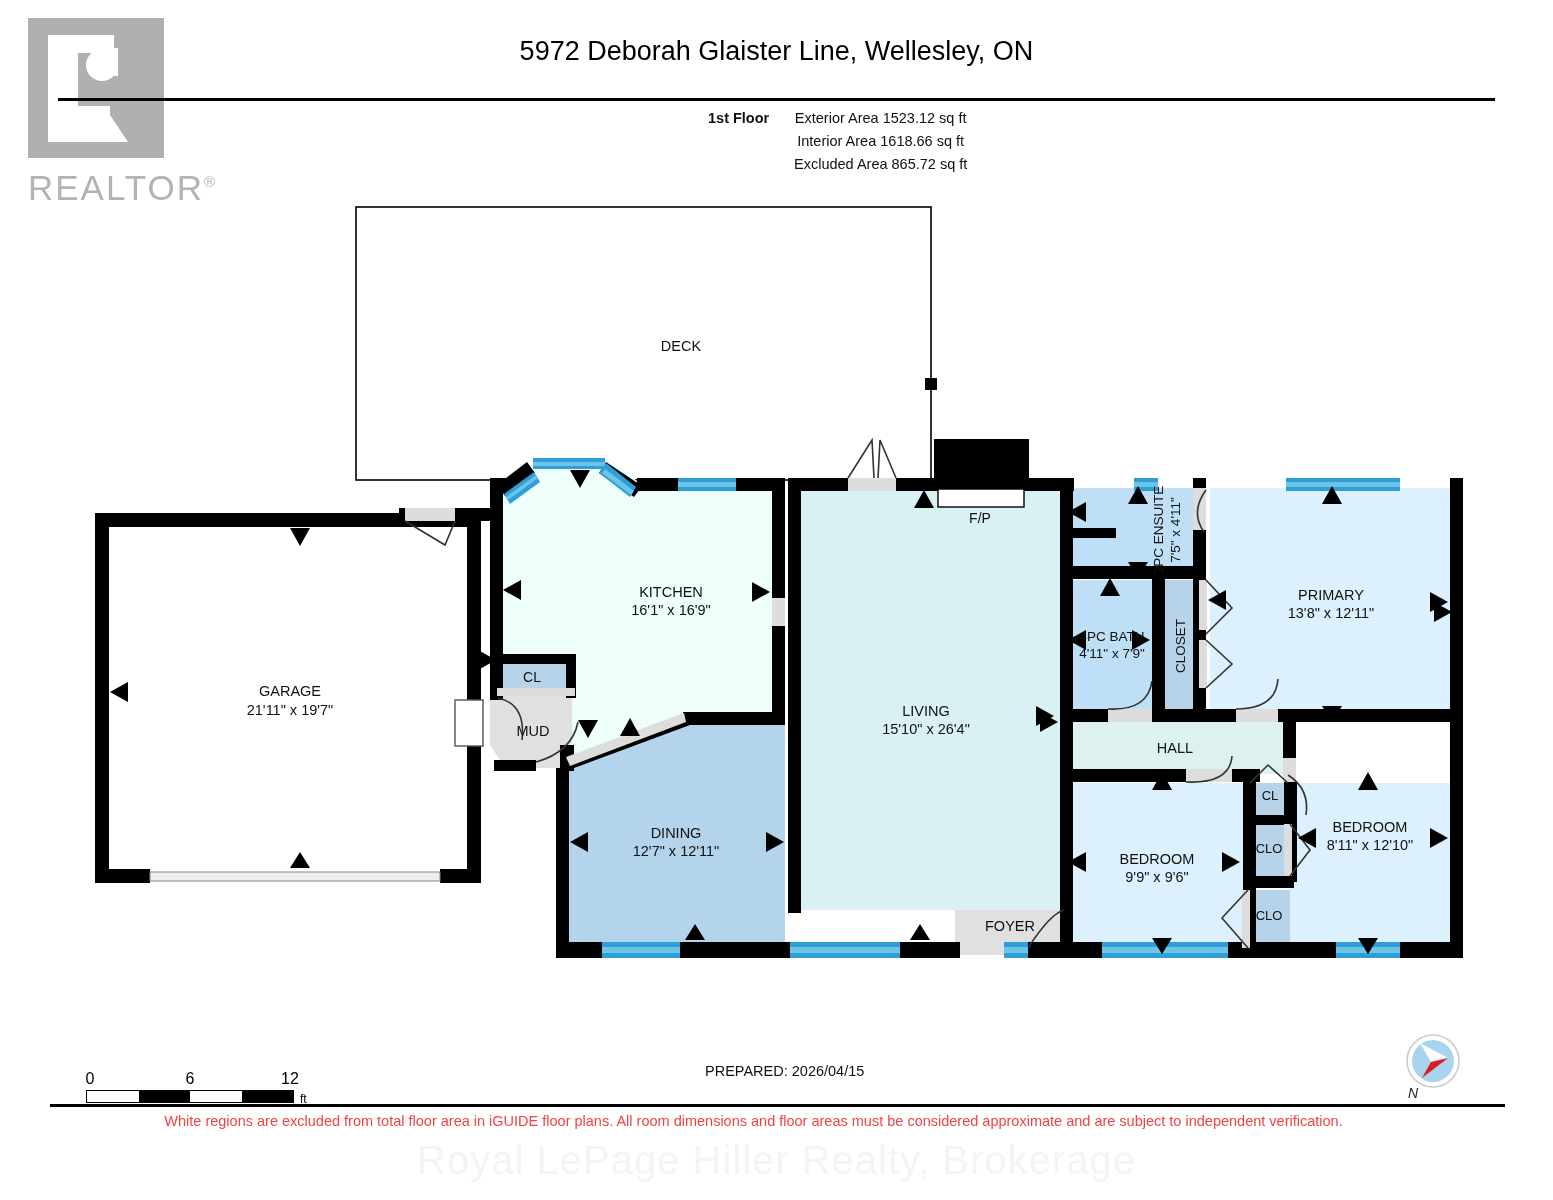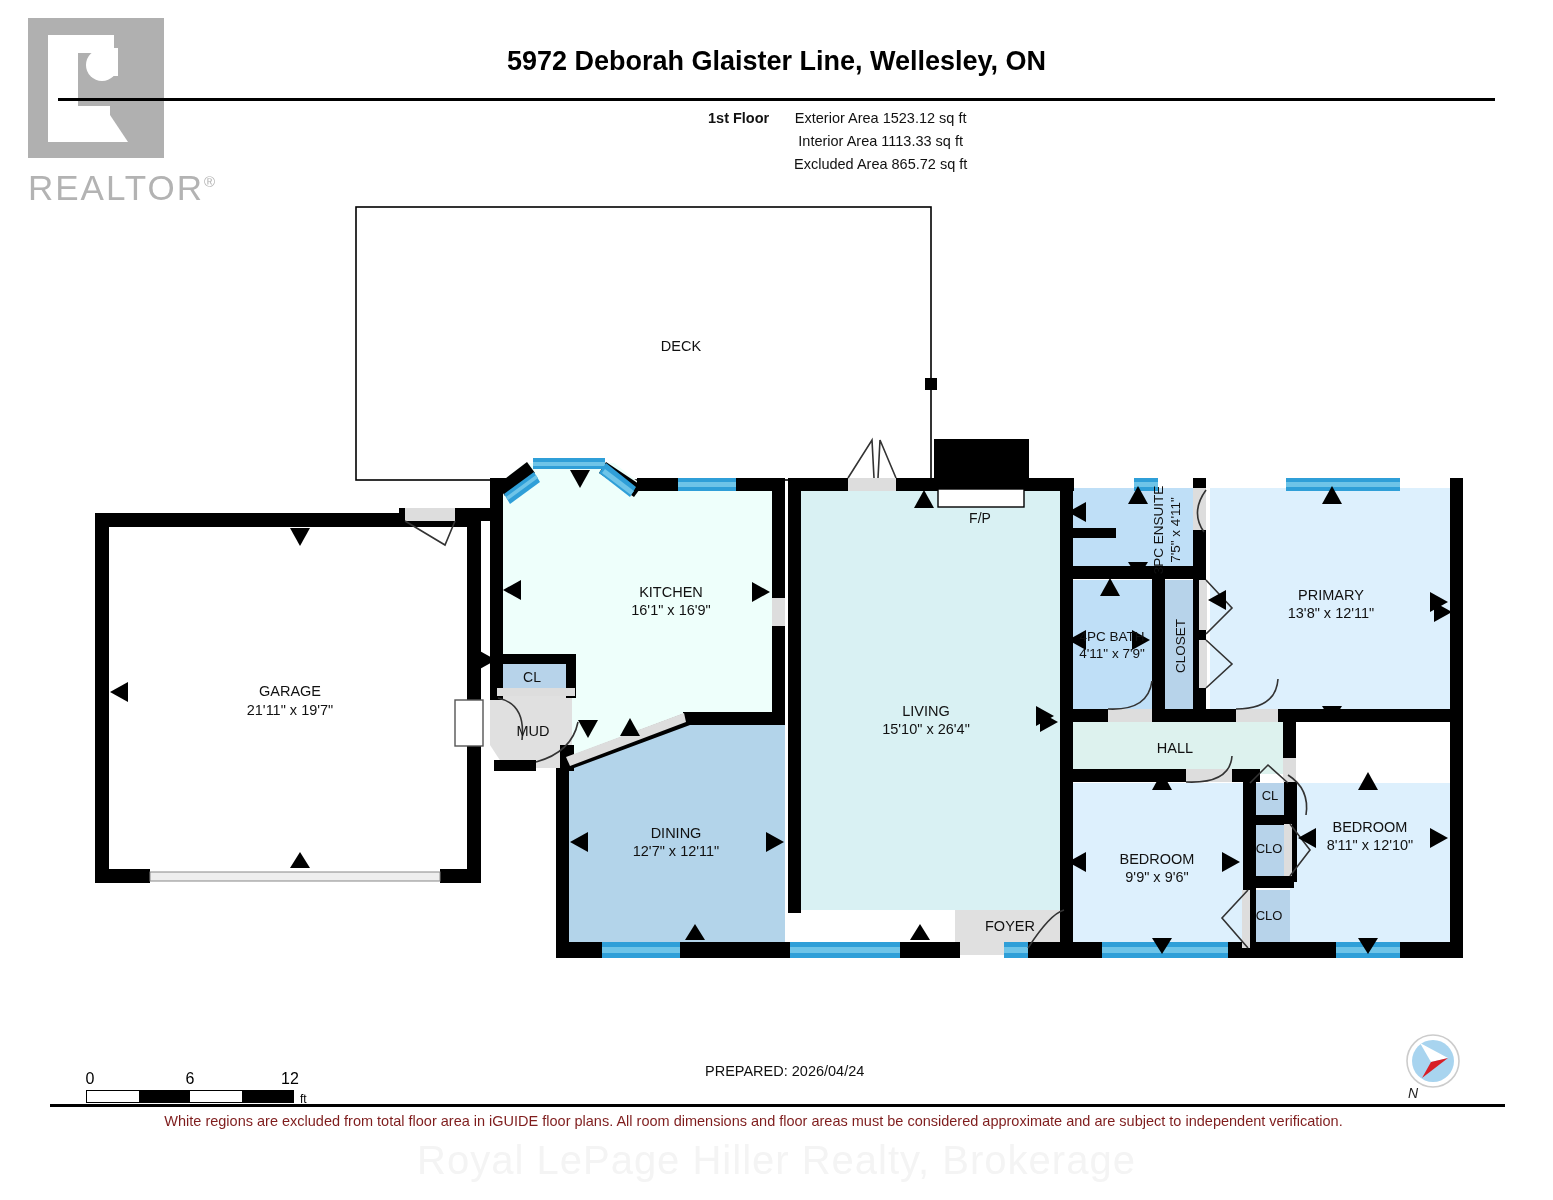--- a/index.html
+++ b/index.html
@@ -40,9 +40,9 @@
   }
 
   #title {
-    position: absolute; left: 0; top: 46px;
+    position: absolute; left: 0; top: 36px;
     width: 1553px; text-align: center;
-    font-size: 27px; font-weight: bold; color: #000;
+    font-size: 27px; font-weight: normal; color: #000;
   }
   #title-rule {
     position: absolute; left: 58px; top: 98px;

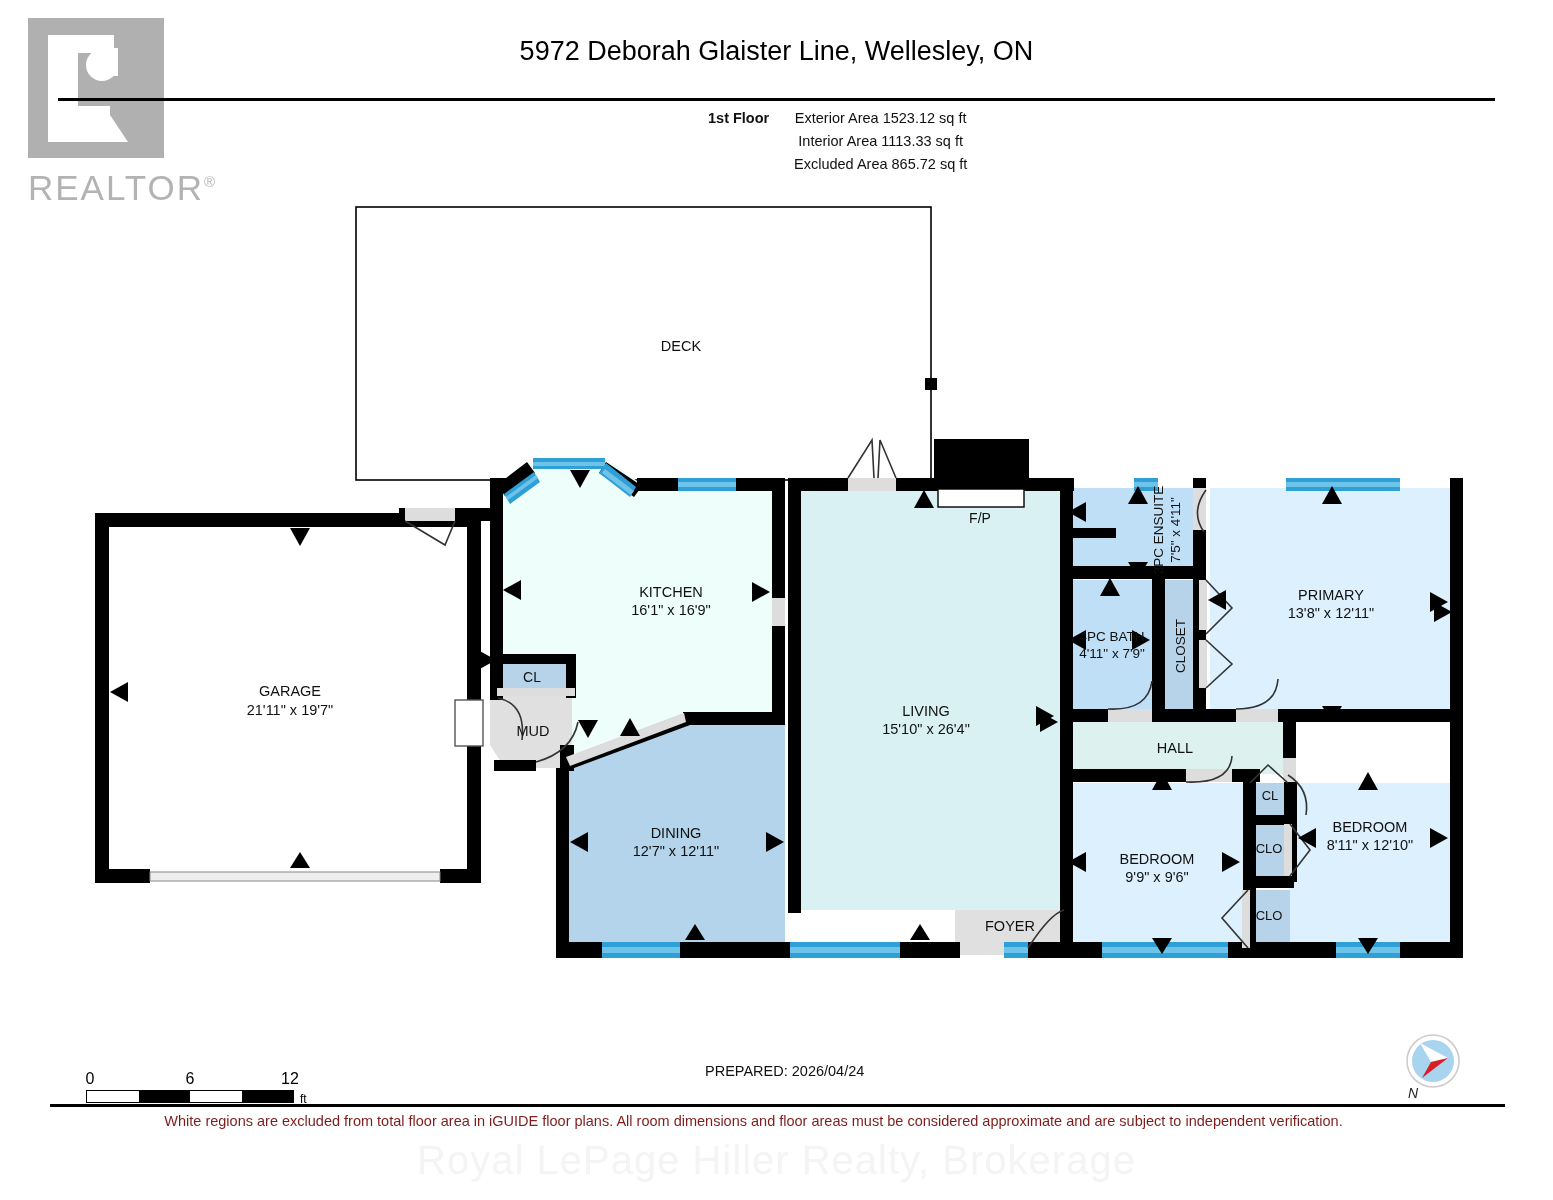--- a/index.html
+++ b/index.html
@@ -134,7 +134,7 @@
       <div id="floor-label">1st Floor</div>
       <div id="floor-values">
         <div>Exterior Area 1523.12 sq ft</div>
-        <div>Interior Area 1113.33 sq ft</div>
+        <div>Interior Area 1618.66 sq ft</div>
         <div>Excluded Area 865.72 sq ft</div>
       </div>
     </div>

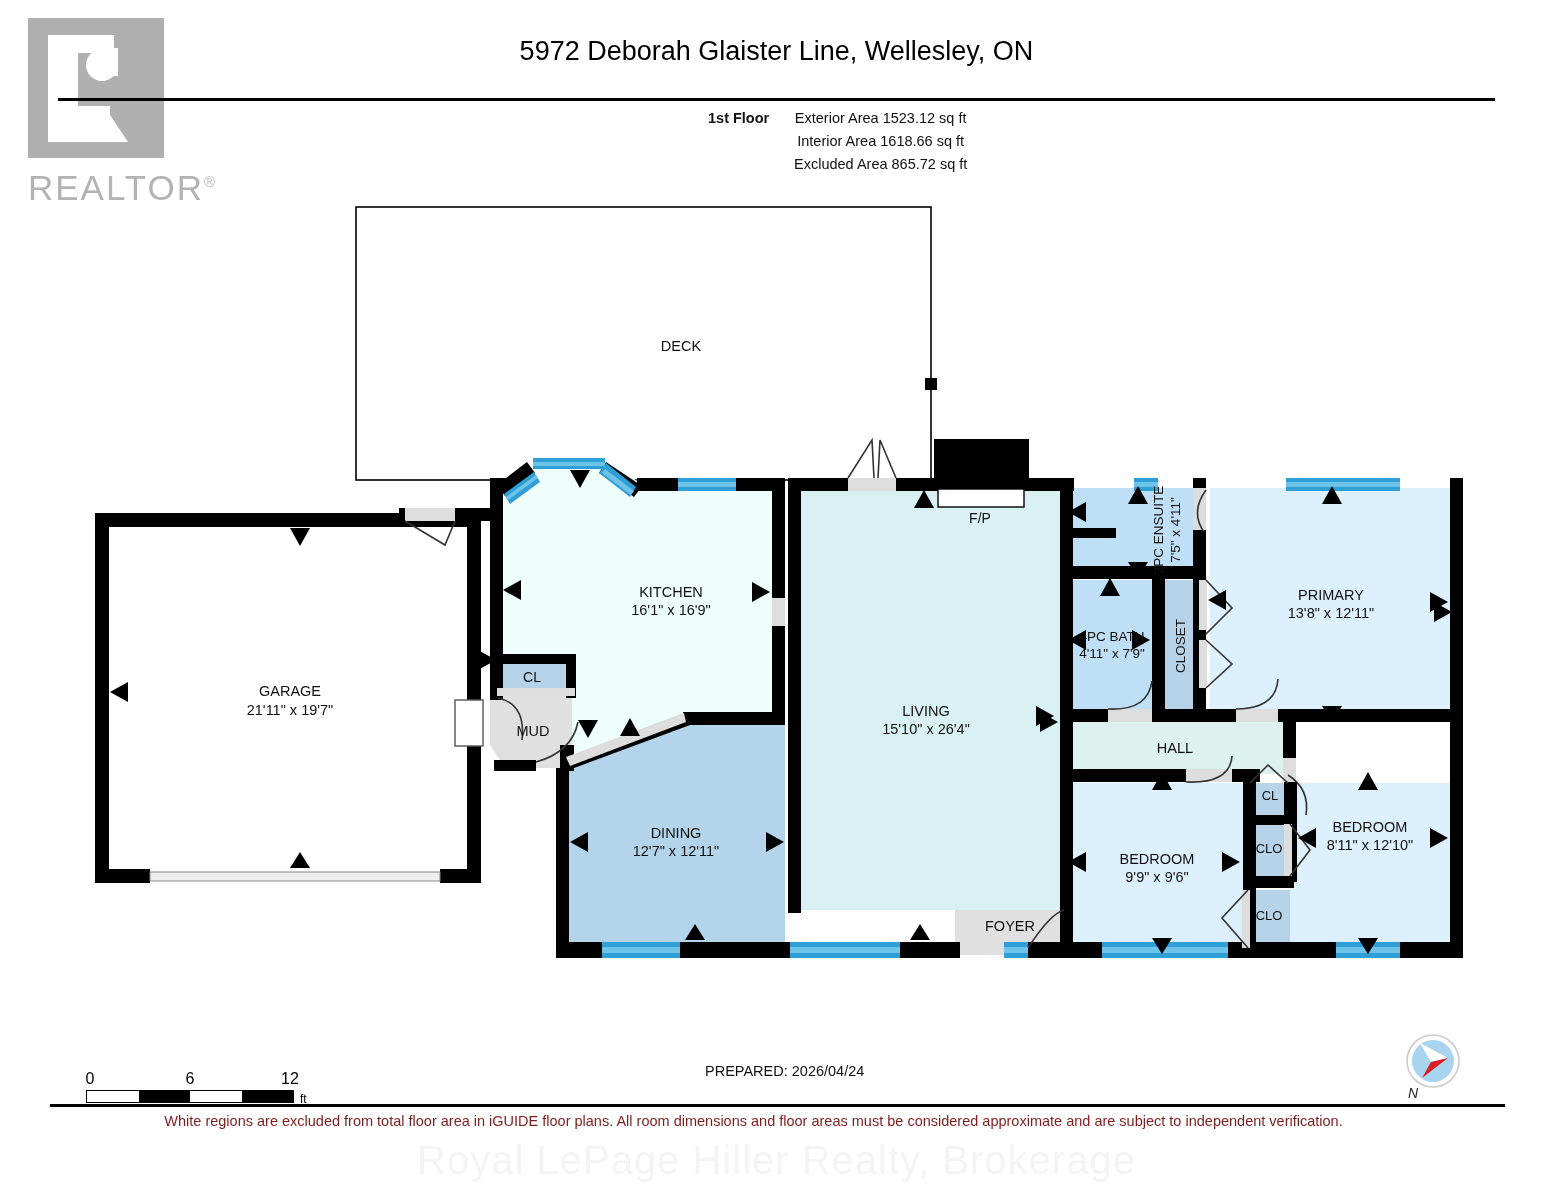--- a/index.html
+++ b/index.html
@@ -436,7 +436,7 @@
     <div id="scale-unit">ft</div>
   </div>
 
-  <div id="prepared">PREPARED: 2026/04/24</div>
+  <div id="prepared">PREPARED: 2026/04/15</div>
 
   <svg id="compass" viewBox="0 0 58 58">
     <circle cx="29" cy="29" r="26" fill="#ffffff" stroke="#cccccc" stroke-width="1.6"></circle>

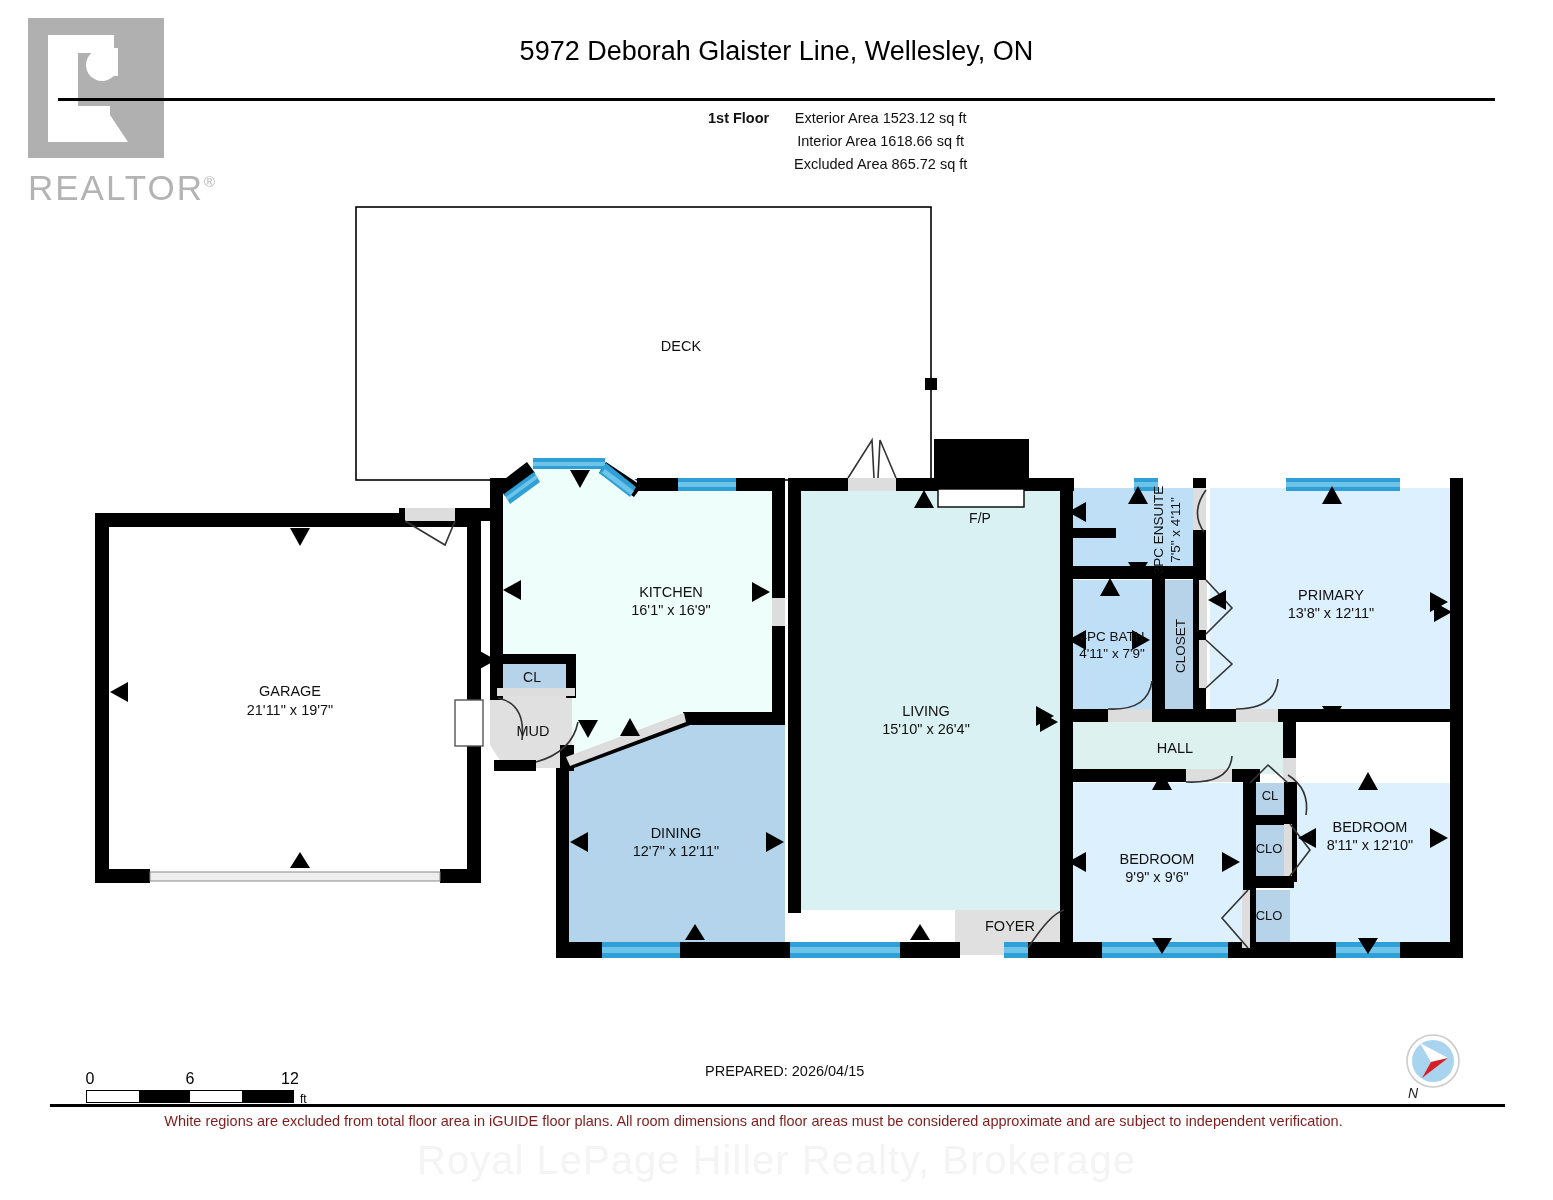--- a/index.html
+++ b/index.html
@@ -97,7 +97,7 @@
   }
   #disclaimer {
     position: absolute; left: 0; top: 1113px; width: 1507px;
-    text-align: center; font-size: 14.5px; color: #7f1d1d;
+    text-align: center; font-size: 14.5px; color: #ef4444;
   }
   #watermark {
     position: absolute; left: 0; top: 1138px; width: 1553px;

